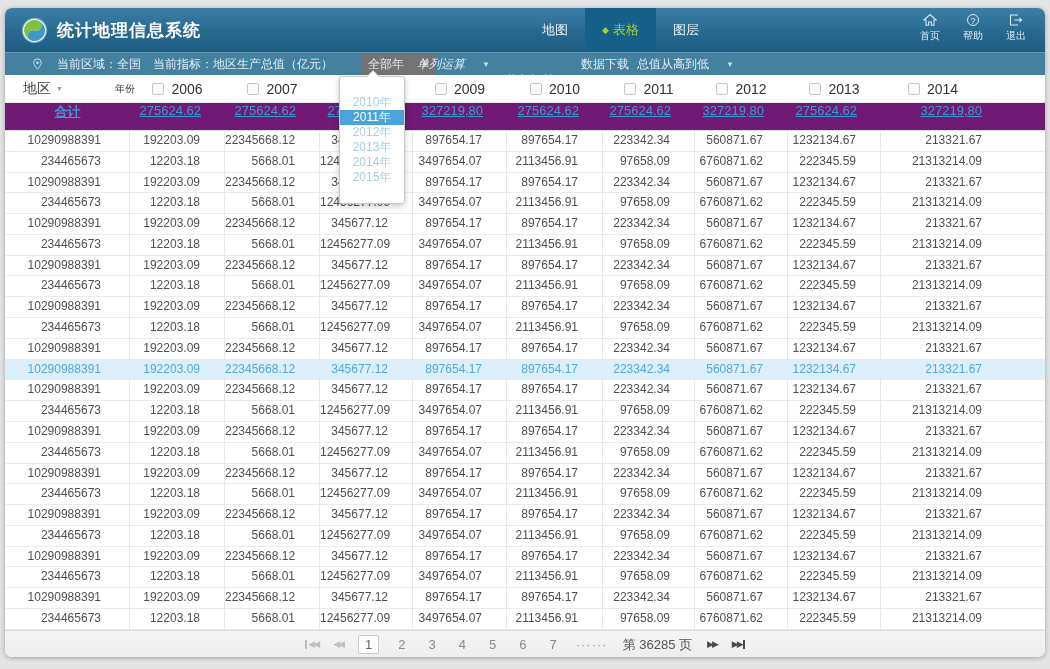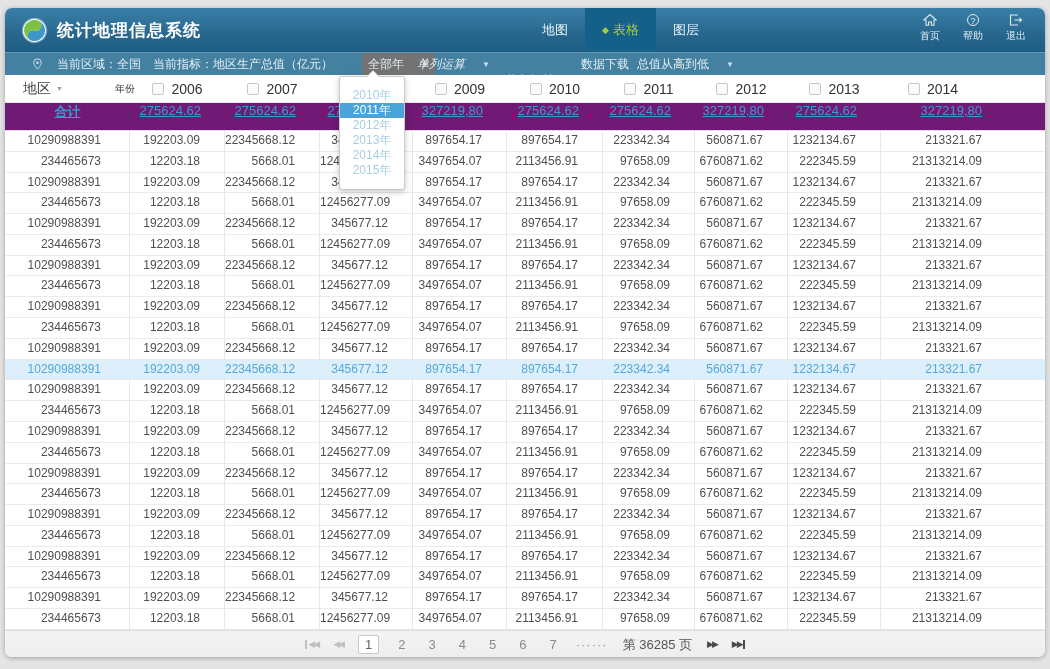--- a/index.html
+++ b/index.html
@@ -39,7 +39,7 @@
   
   .dropdown{position:absolute;left:334px;top:68px;width:64px;background:#fff;
     border:1px solid #c9c9c9;border-radius:3px;box-shadow:0 2px 6px rgba(0,0,0,.22);
-    z-index:60;padding:11px 0;}
+    z-index:60;padding:18px 0;}
   .dropdown:before{content:"";position:absolute;top:-7px;left:26px;width:0;height:0;
     border-left:7px solid transparent;border-right:7px solid transparent;border-bottom:7px solid #c9c9c9;}
   .dropdown:after{content:"";position:absolute;top:-6px;left:27px;width:0;height:0;

